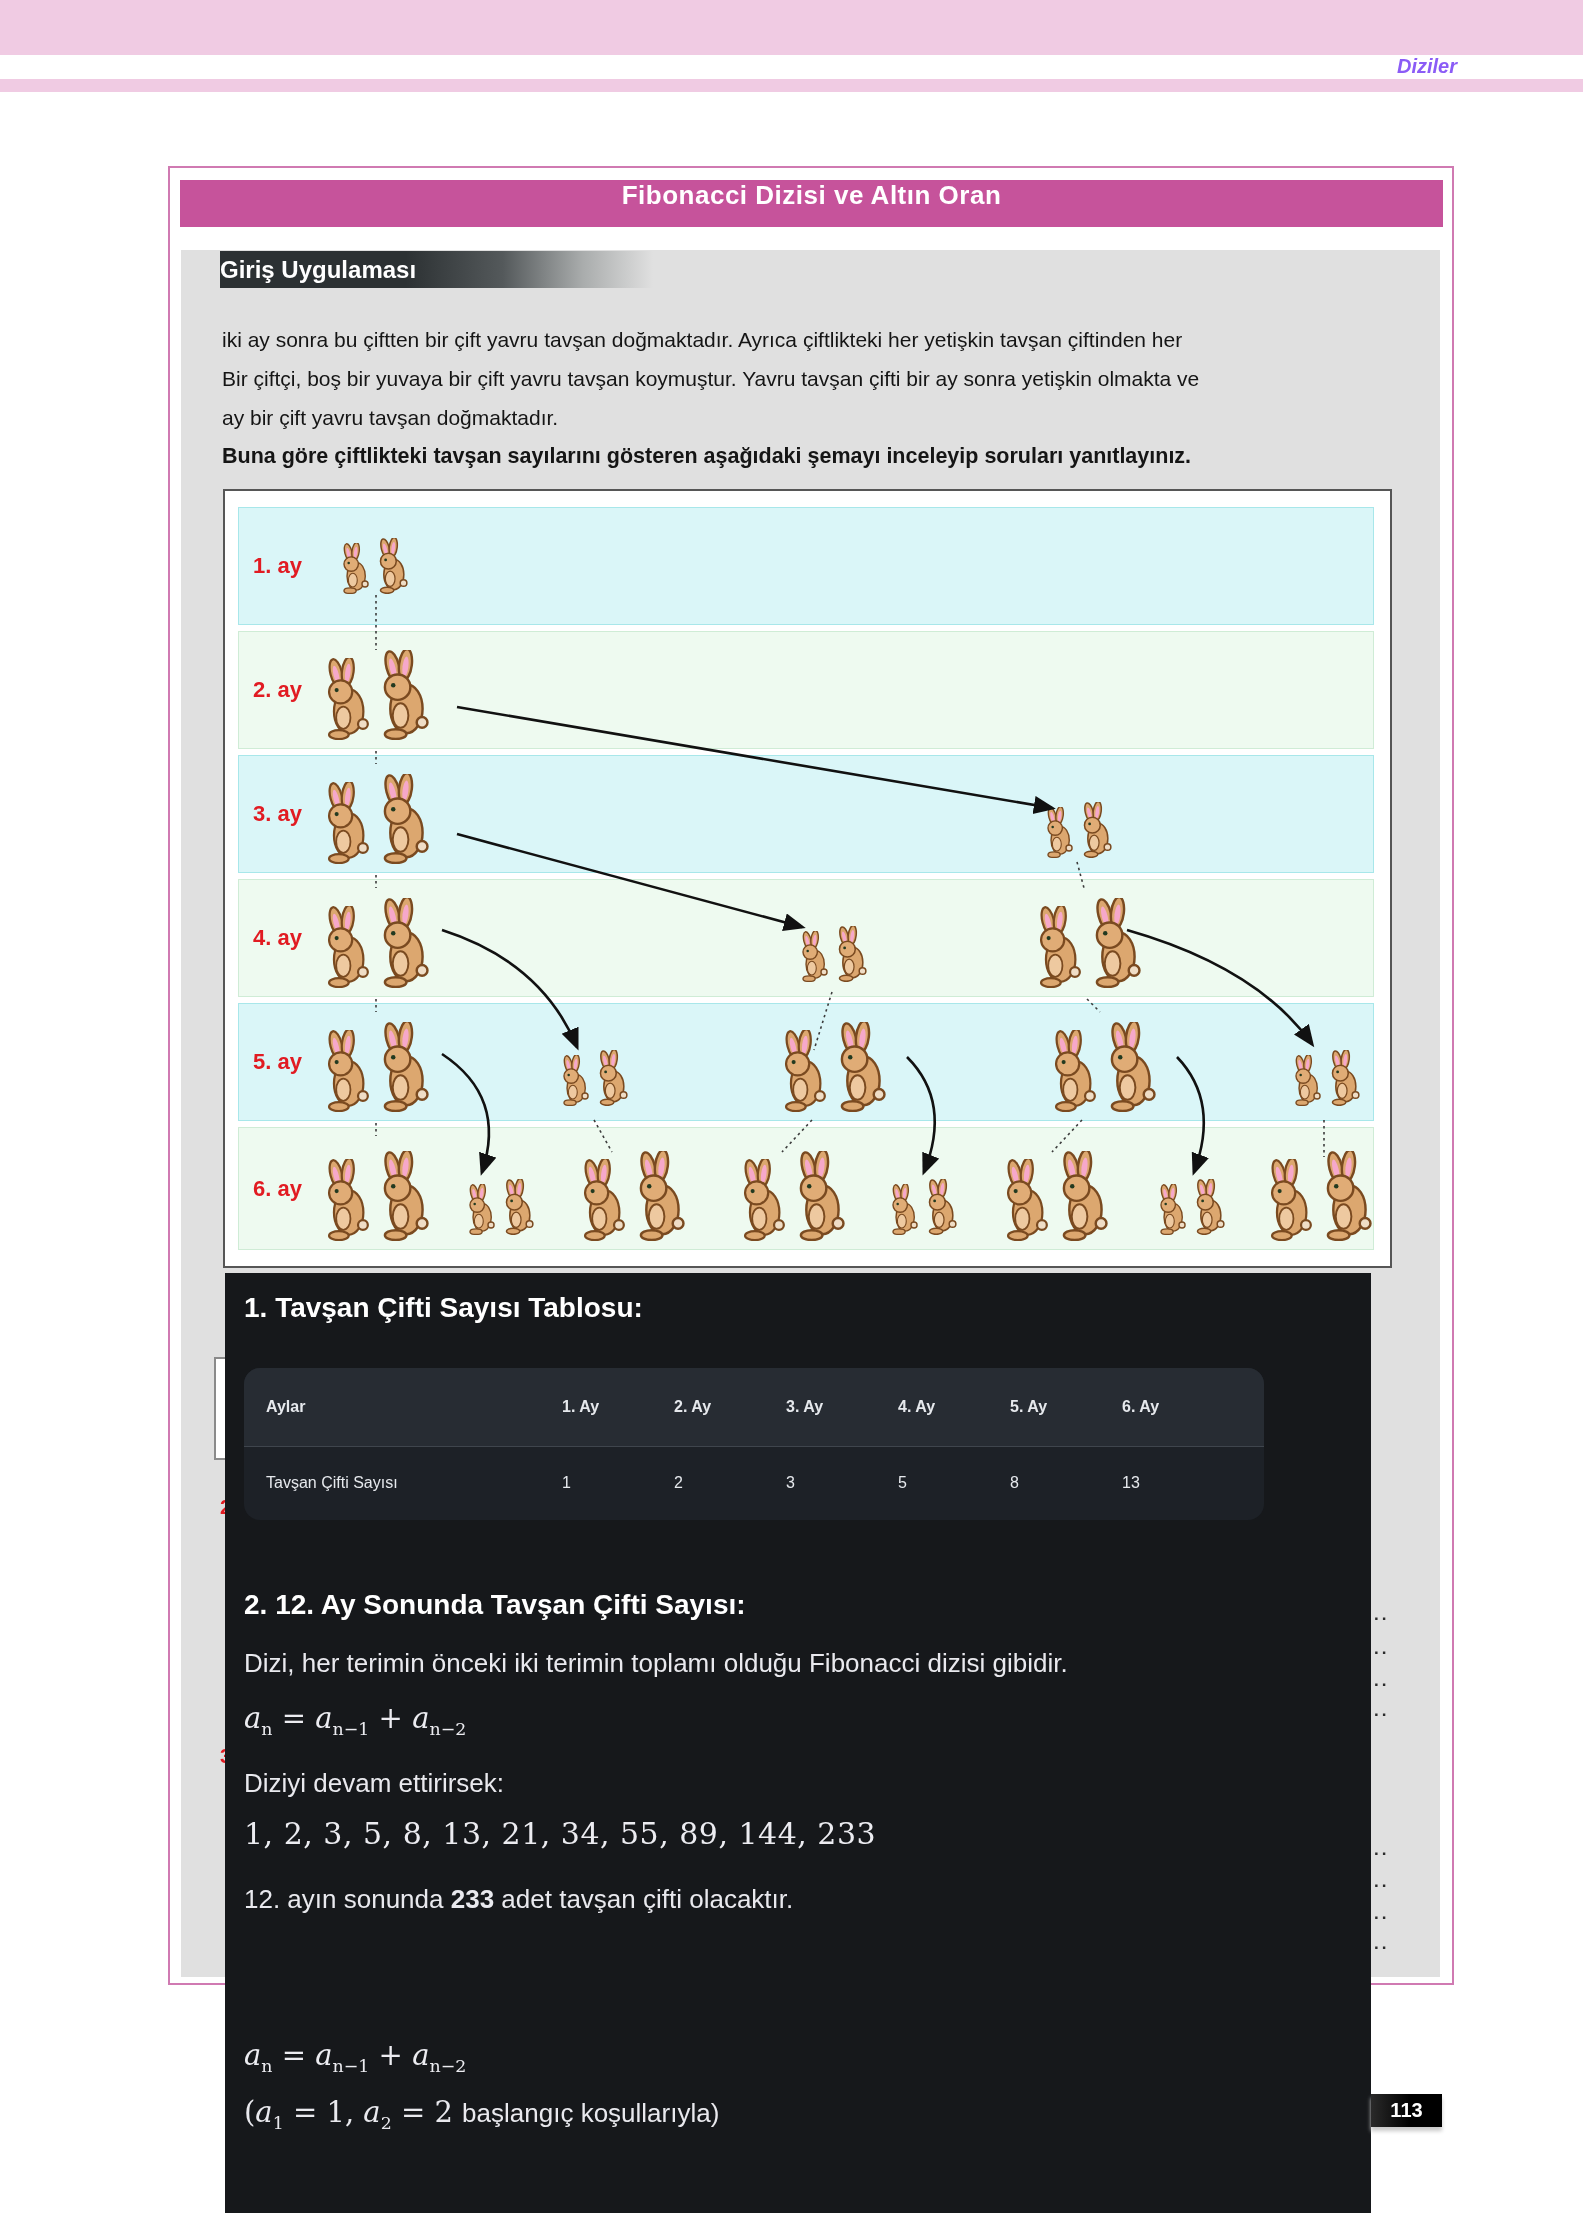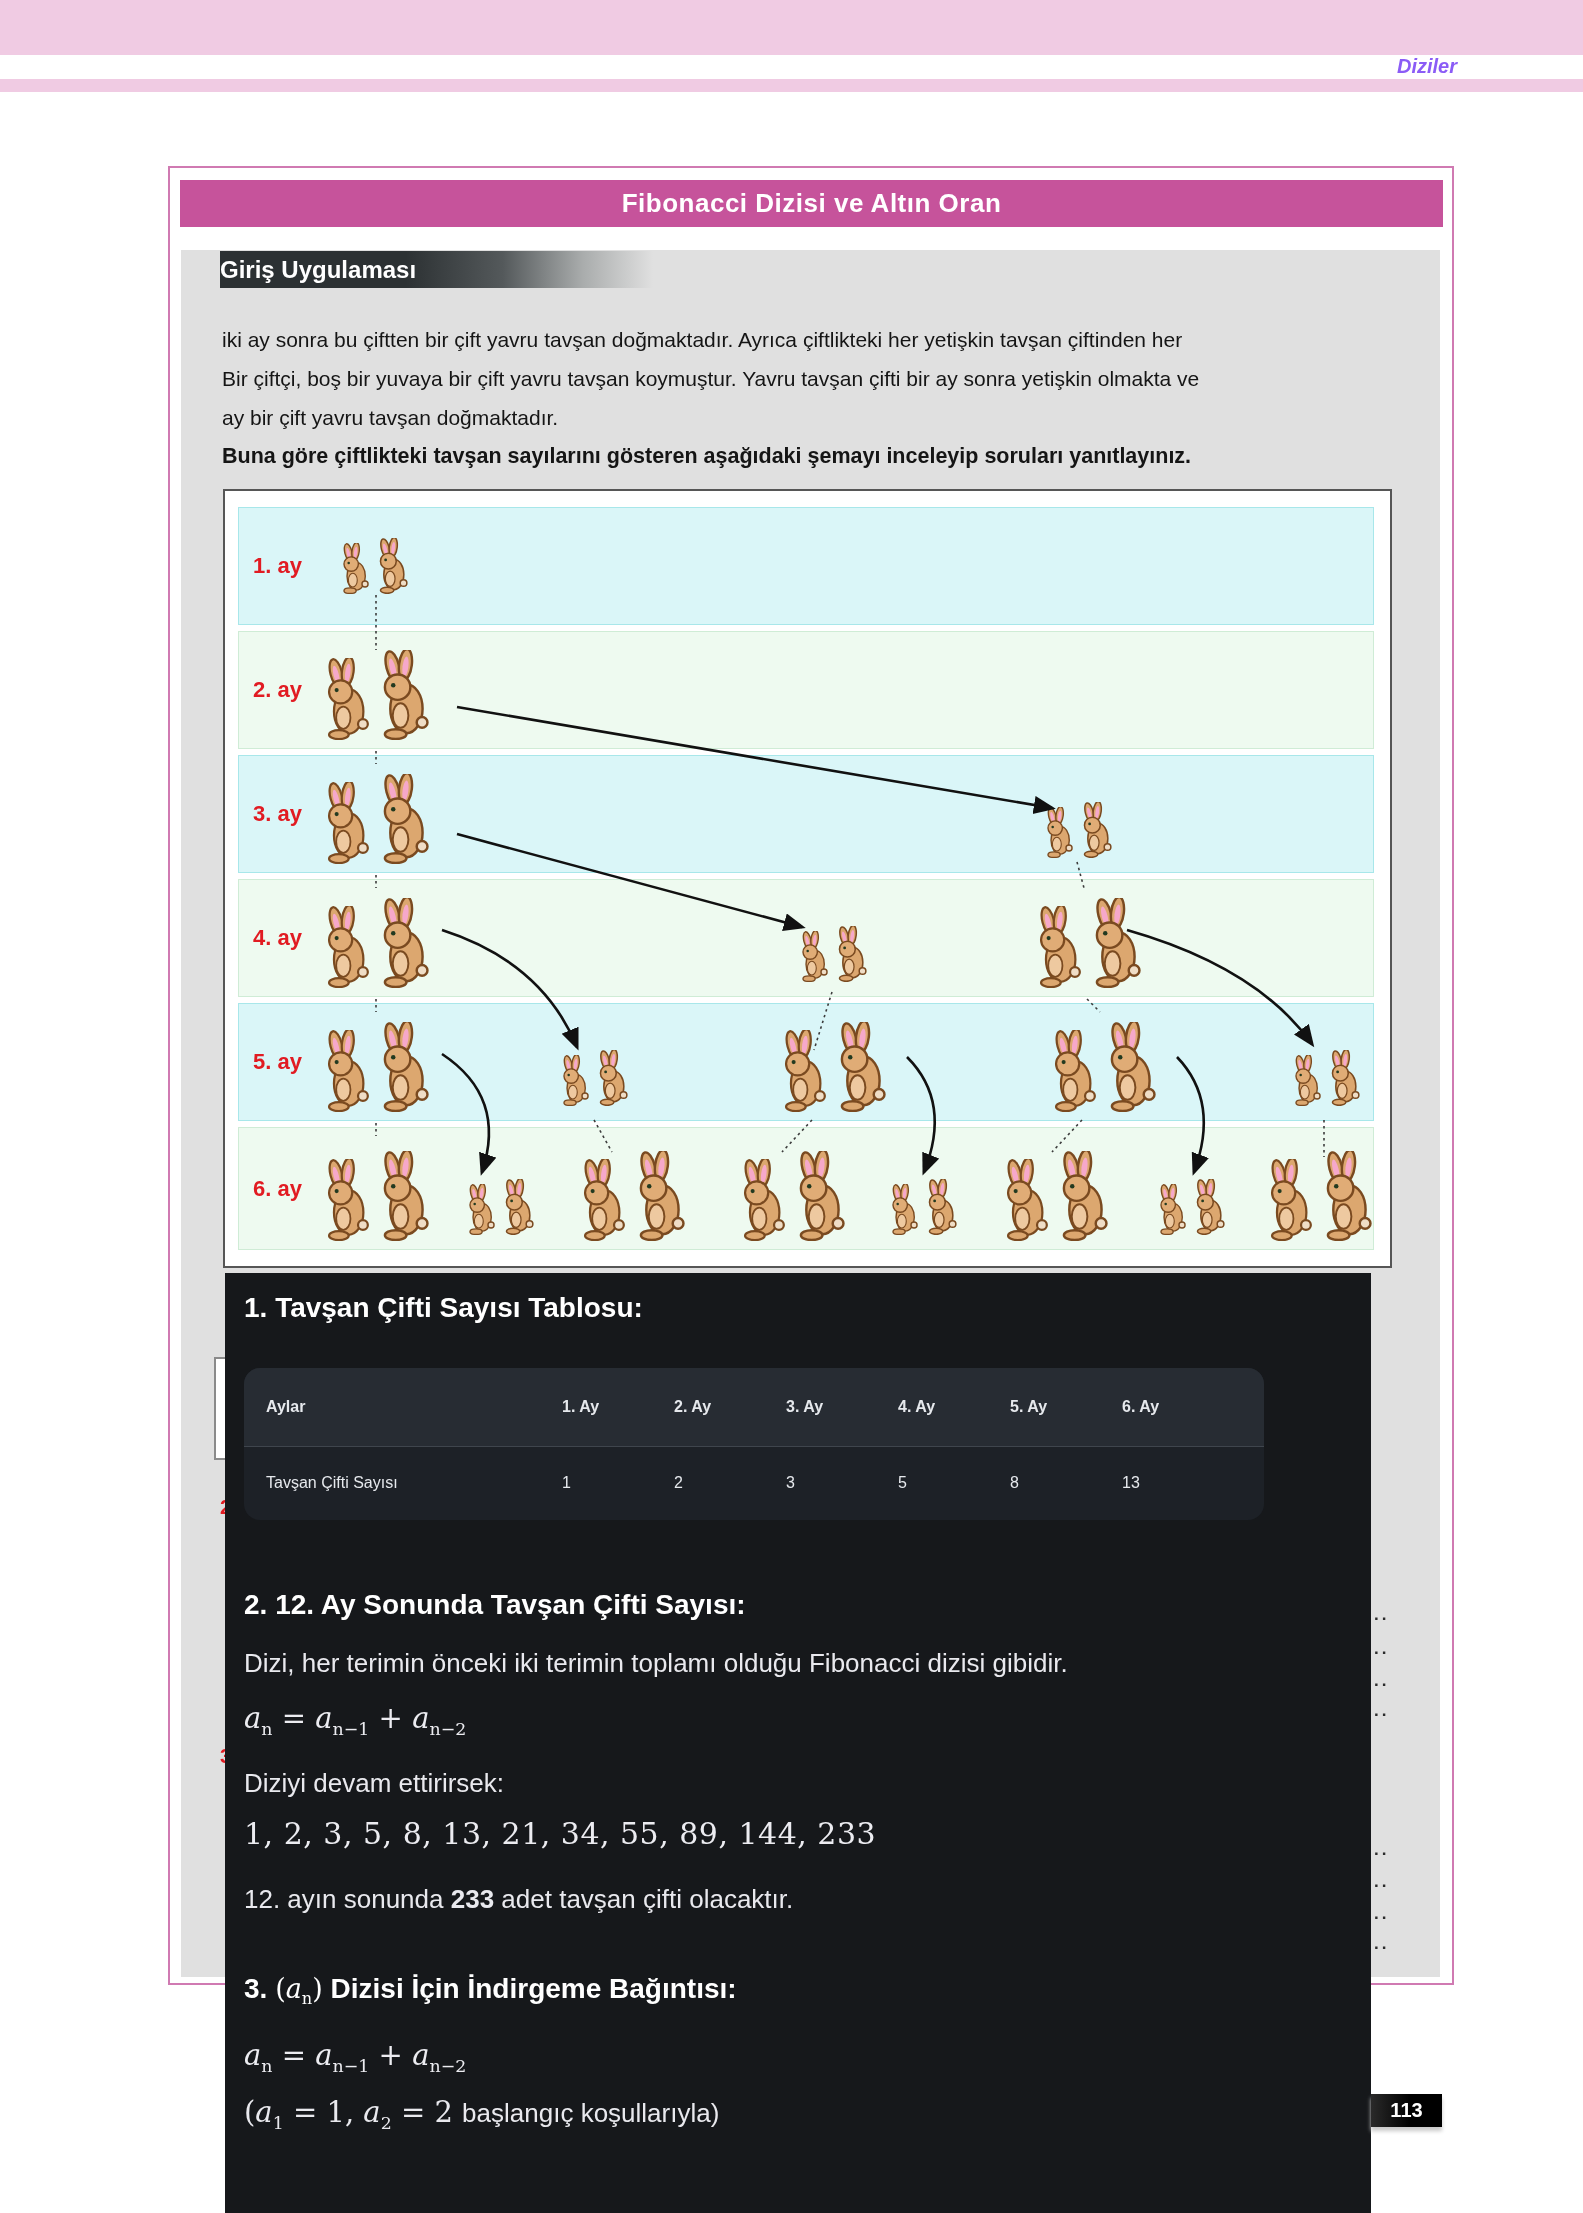--- a/index.html
+++ b/index.html
@@ -16,7 +16,7 @@
   
   #frame{left:168px;top:166px;width:1282px;height:1815px;border:2px solid #d07ab2;background:#fff;z-index:1;}
   #titlebar{left:180px;top:180px;width:1263px;height:47px;background:#c6539b;z-index:2;
-            display:flex;align-items:center;justify-content:center;}
+            display:flex;align-items:flex-start;justify-content:center;}
   #titlebar span{color:#fff;font-weight:bold;font-size:26px;letter-spacing:.5px;}
   #graypanel{left:181px;top:250px;width:1259px;height:1727px;background:#e0e0e0;z-index:1;}
   #girisbar{left:220px;top:251px;width:442px;height:37px;z-index:2;display:flex;align-items:center;

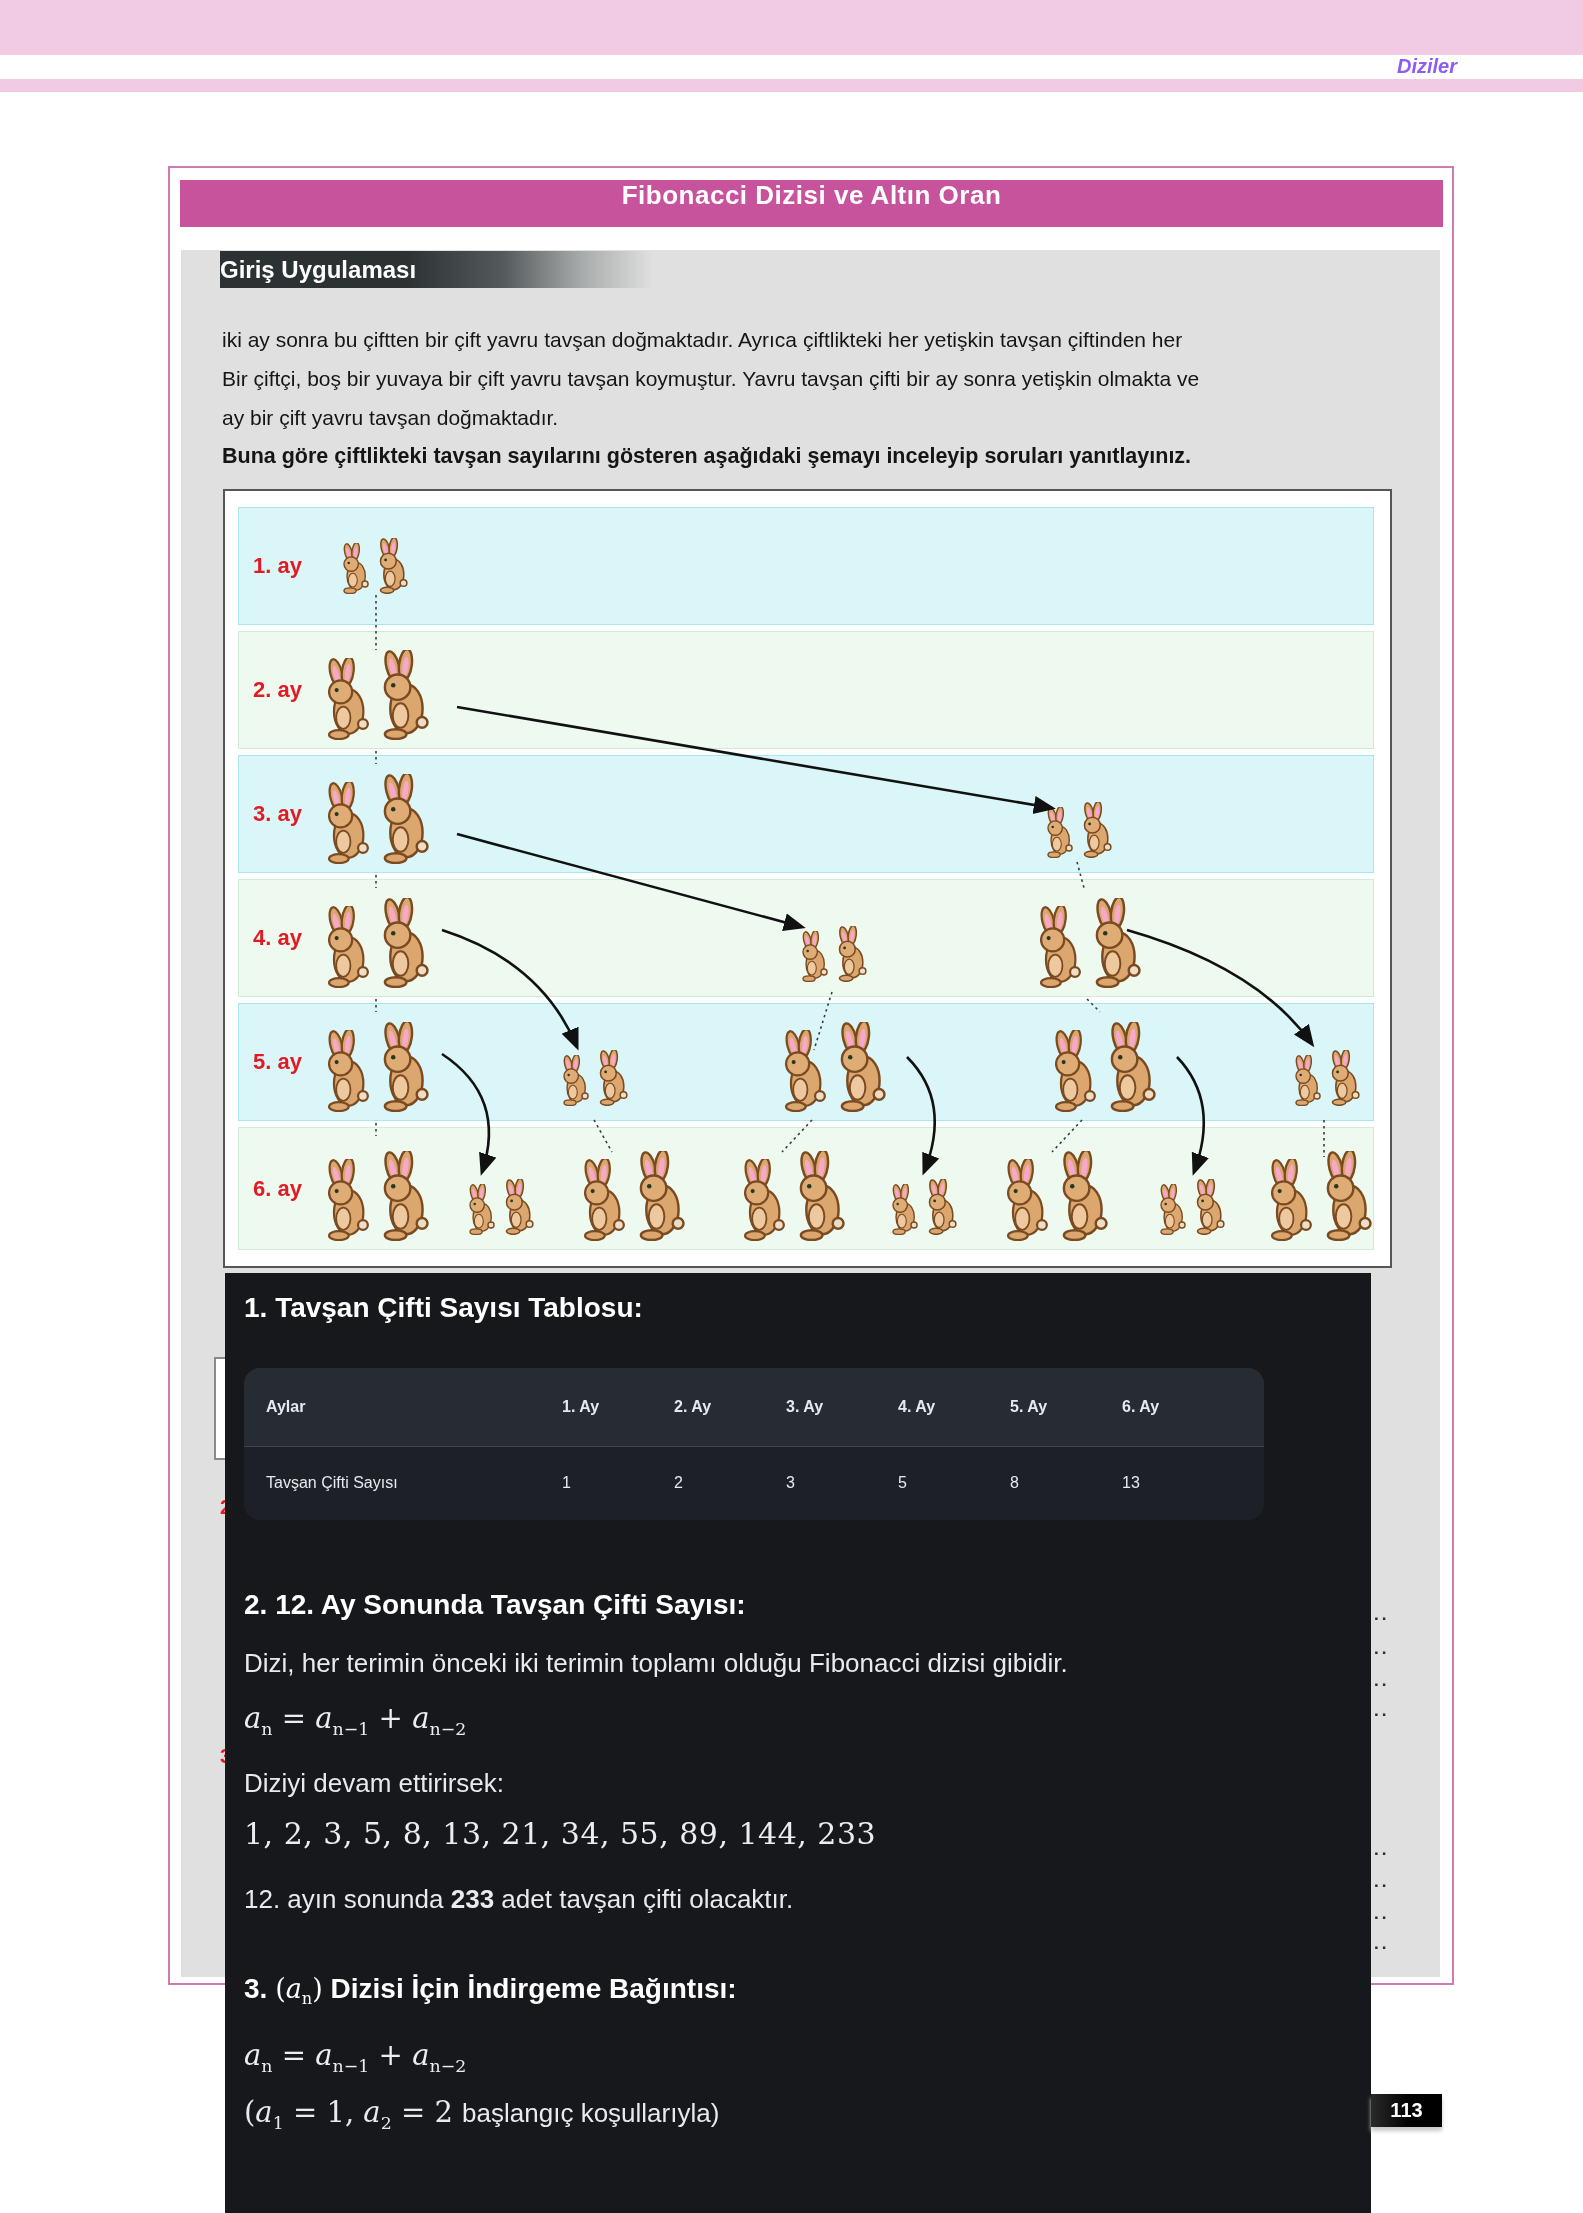--- a/index.html
+++ b/index.html
@@ -346,7 +346,6 @@
     <div class="dk dk-p" style="top:495px">Diziyi devam ettirirsek:</div>
     <div class="dk k-seq" style="top:543px">1, 2, 3, 5, 8, 13, 21, 34, 55, 89, 144, 233</div>
     <div class="dk dk-p" style="top:611px" id="f-conc"><span class="k-p">12. ayın sonunda </span><span class="k-b">233</span><span class="k-p"> adet tavşan çifti olacaktır.</span></div>
-    <div class="dk dk-h" style="top:700px" id="f-h3"><span class="k-hb">3. </span><span class="k-hm">(</span><span class="k-hv">a<sub>n</sub></span><span class="k-hm">)</span><span class="k-hb"> Dizisi İçin İndirgeme Bağıntısı:</span></div>
     <div class="dk" style="top:765px" id="f-rec2"><span class="k-v">a<sub>n</sub></span><span class="k-m"> = </span><span class="k-v">a<sub>n−1</sub></span><span class="k-m"> + </span><span class="k-v">a<sub>n−2</sub></span></div>
     <div class="dk dk-p" style="top:822px" id="f-init"><span class="k-m">(</span><span class="k-v">a<sub>1</sub></span><span class="k-m"> = 1, </span><span class="k-v">a<sub>2</sub></span><span class="k-m"> = 2 </span><span class="k-p">başlangıç koşullarıyla)</span></div>
   </div>

